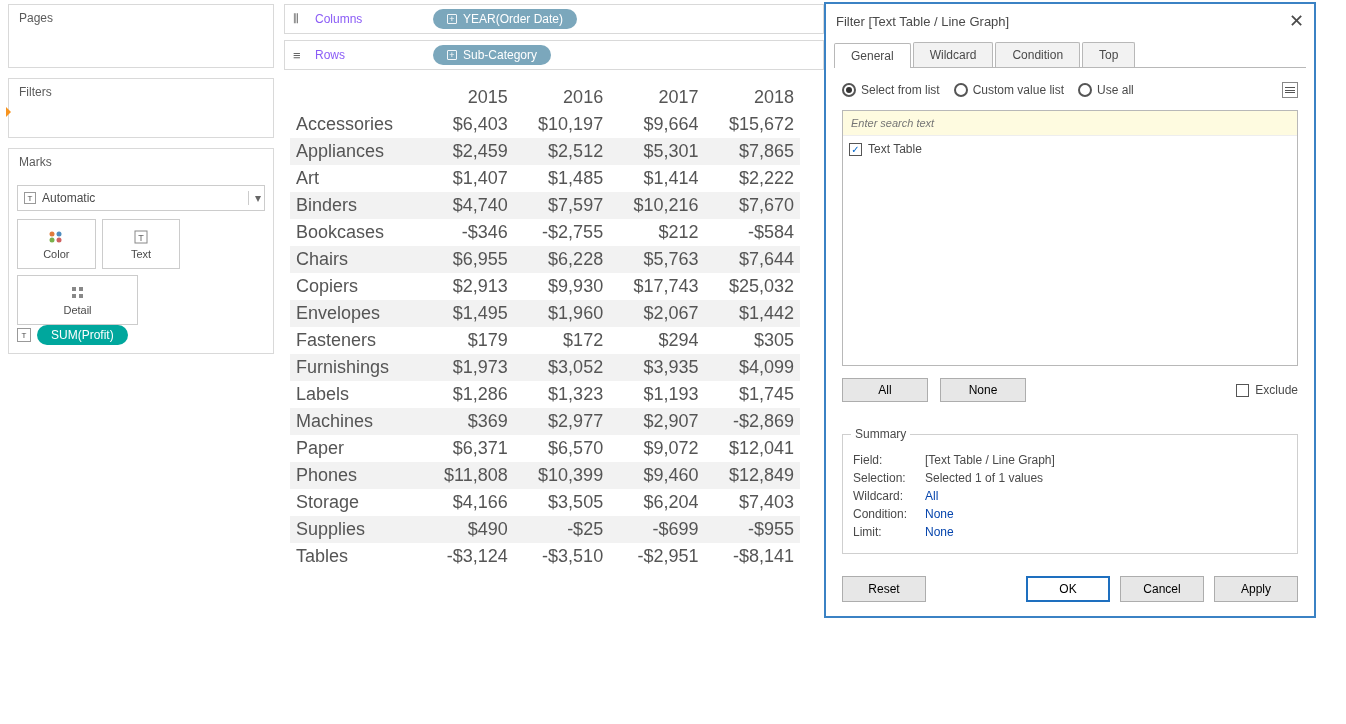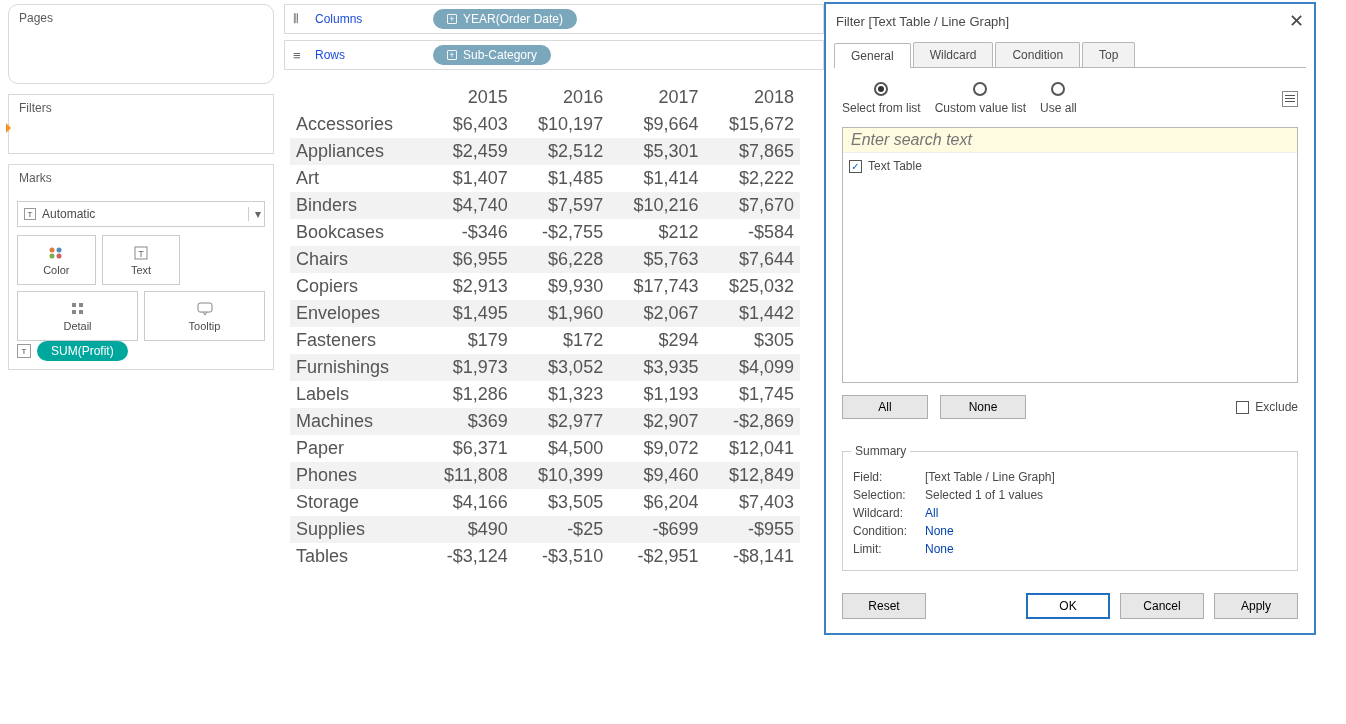--- a/index.html
+++ b/index.html
@@ -79,7 +79,7 @@
 <body>
 
 <div class="left-col">
-  <div class="panel" style="height:80px;border-radius:10px;">
+  <div class="panel" style="height:64px;">
     <div class="panel-hdr">Pages</div>
   </div>
   <div class="panel filters-panel">

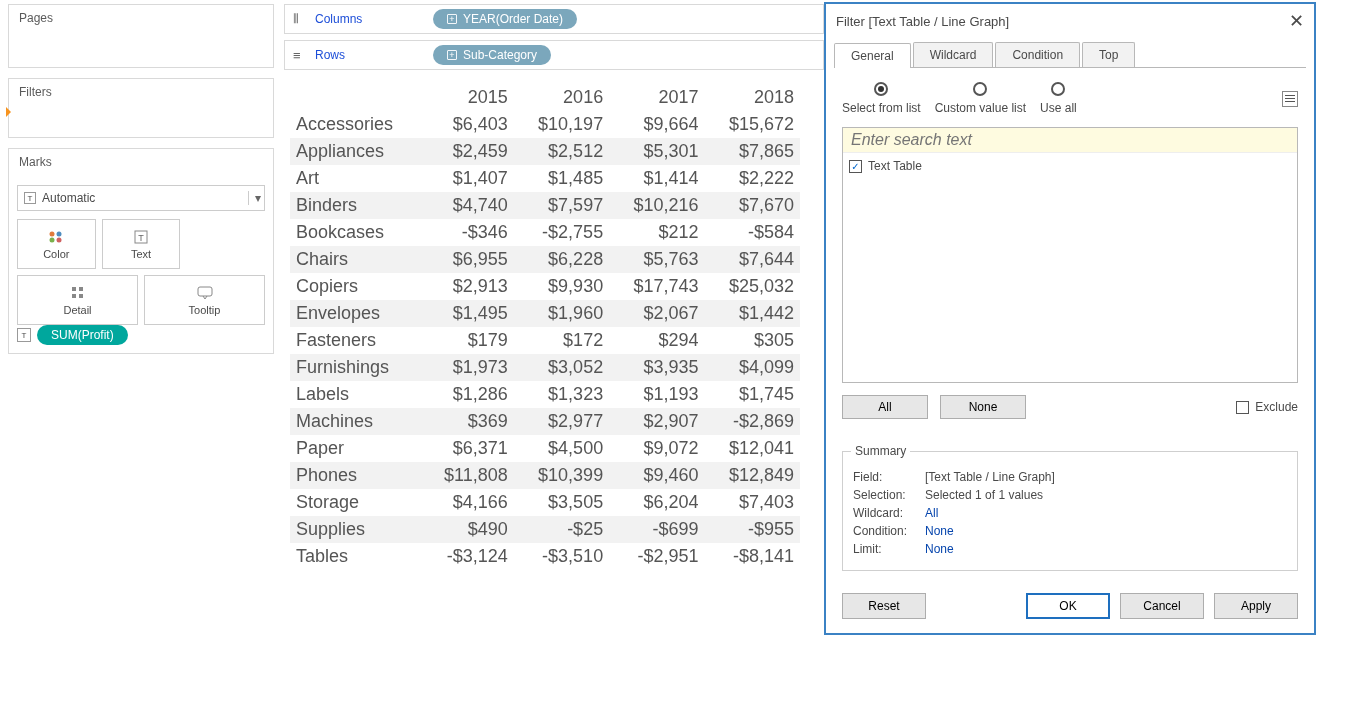--- a/index.html
+++ b/index.html
@@ -28,7 +28,7 @@
 .shelf.columns { top:4px; width:540px; }
 .shelf.rows { top:40px; width:540px; }
 .shelf .shelf-icon { color:#666; font-size:13px; width:14px; }
-.shelf .shelf-label { color:#1d4ed8; width:110px; font-size:12px; }
+.shelf .shelf-label { color:#8b5cf6; width:110px; font-size:12px; }
 .shelf-pill { background:#7ba7bc; color:#fff; border-radius:12px; padding:3px 14px; font-size:12px; display:flex; align-items:center; gap:6px; }
 .shelf-pill .plus { width:10px; height:10px; border:1px solid rgba(255,255,255,0.9); border-radius:1px; display:flex; align-items:center; justify-content:center; font-size:9px; line-height:1; }
 

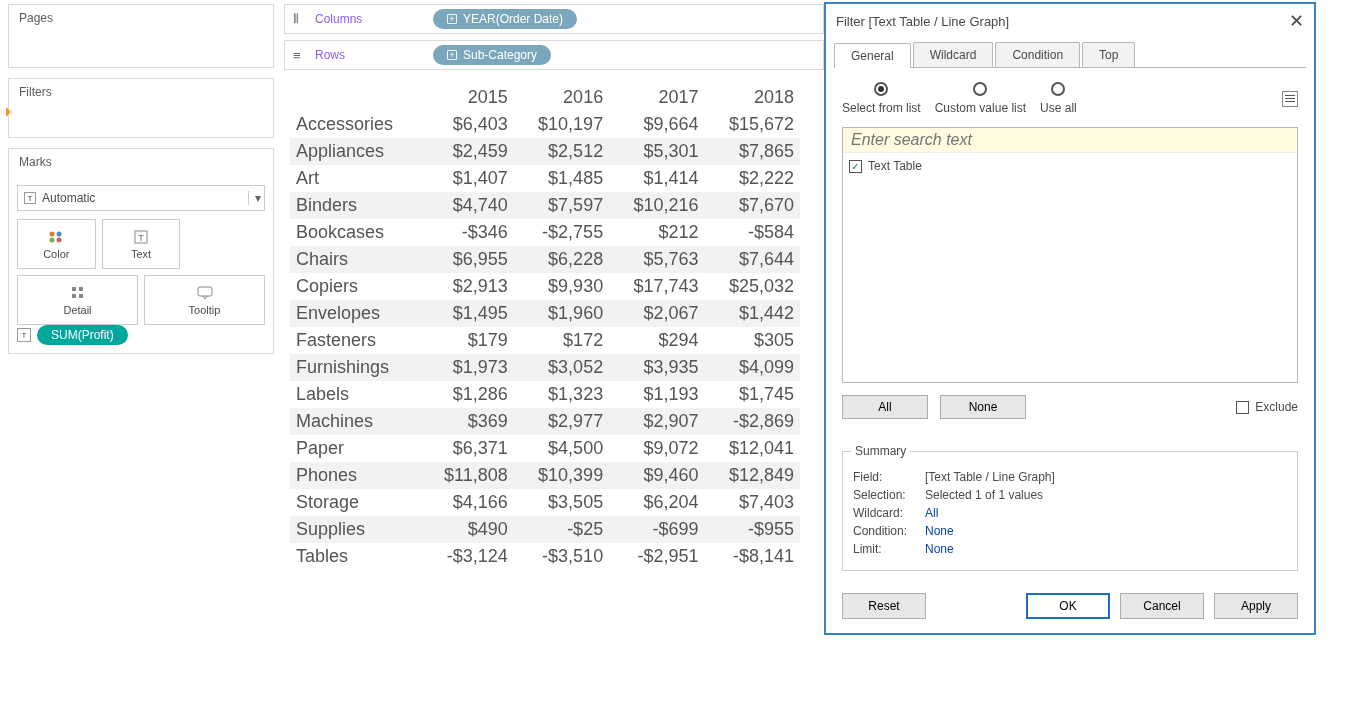--- a/index.html
+++ b/index.html
@@ -51,7 +51,7 @@
 .tab.active { background:#fff; position:relative; top:1px; }
 .dlg-body { padding:14px 16px 10px; }
 .radio-row { display:flex; align-items:center; gap:6px; margin-bottom:12px; }
-.radio-row label { display:flex; align-items:center; gap:5px; margin-right:8px; font-size:12px;flex-direction:column; }
+.radio-row label { display:flex; align-items:center; gap:5px; margin-right:8px; font-size:12px; }
 .radio { width:14px; height:14px; border:2px solid #555; border-radius:50%; display:inline-flex; align-items:center; justify-content:center; }
 .radio.sel::after { content:""; width:6px; height:6px; background:#333; border-radius:50%; }
 .menu-ico { margin-left:auto; width:16px; height:16px; border:1px solid #888; display:flex; flex-direction:column; justify-content:space-evenly; padding:2px; }

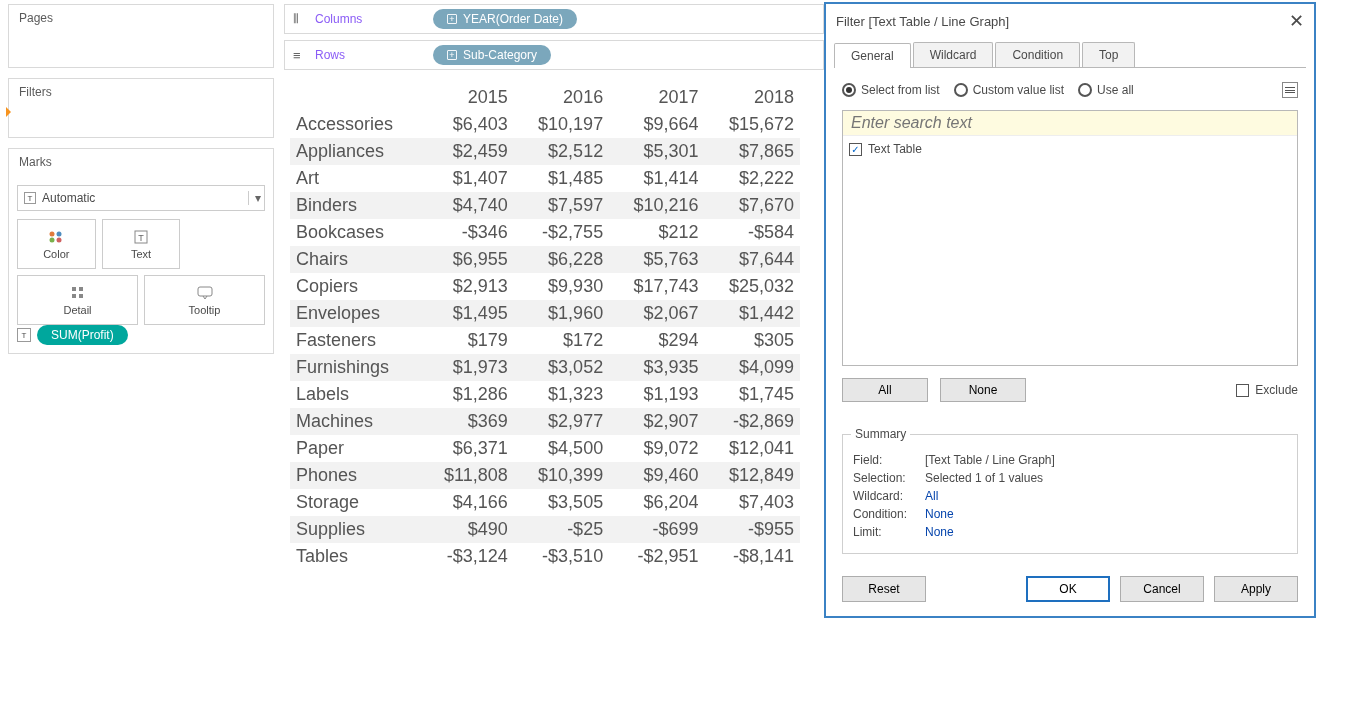--- a/index.html
+++ b/index.html
@@ -57,7 +57,7 @@
 .menu-ico { margin-left:auto; width:16px; height:16px; border:1px solid #888; display:flex; flex-direction:column; justify-content:space-evenly; padding:2px; }
 .menu-ico span { height:1px; background:#555; }
 .search-box { width:100%; border:1px solid #b8b8b8; background:#fff; }
-.search-input { width:100%; height:24px; border:none; background:#fefbe0; padding:0 8px; font-size:16px; font-style:italic; color:#7f1d1d; outline:none; }
+.search-input { width:100%; height:24px; border:none; background:#fefbe0; padding:0 8px; font-size:11px; font-style:italic; color:#7f1d1d; outline:none; }
 .list-area { height:230px; border-top:1px solid #eee; padding:4px 6px; }
 .list-item { display:flex; align-items:center; gap:6px; padding:2px 0; font-size:12px; }
 .chk { width:13px; height:13px; border:1px solid #555; display:inline-flex; align-items:center; justify-content:center; font-size:10px; color:#0066cc; }

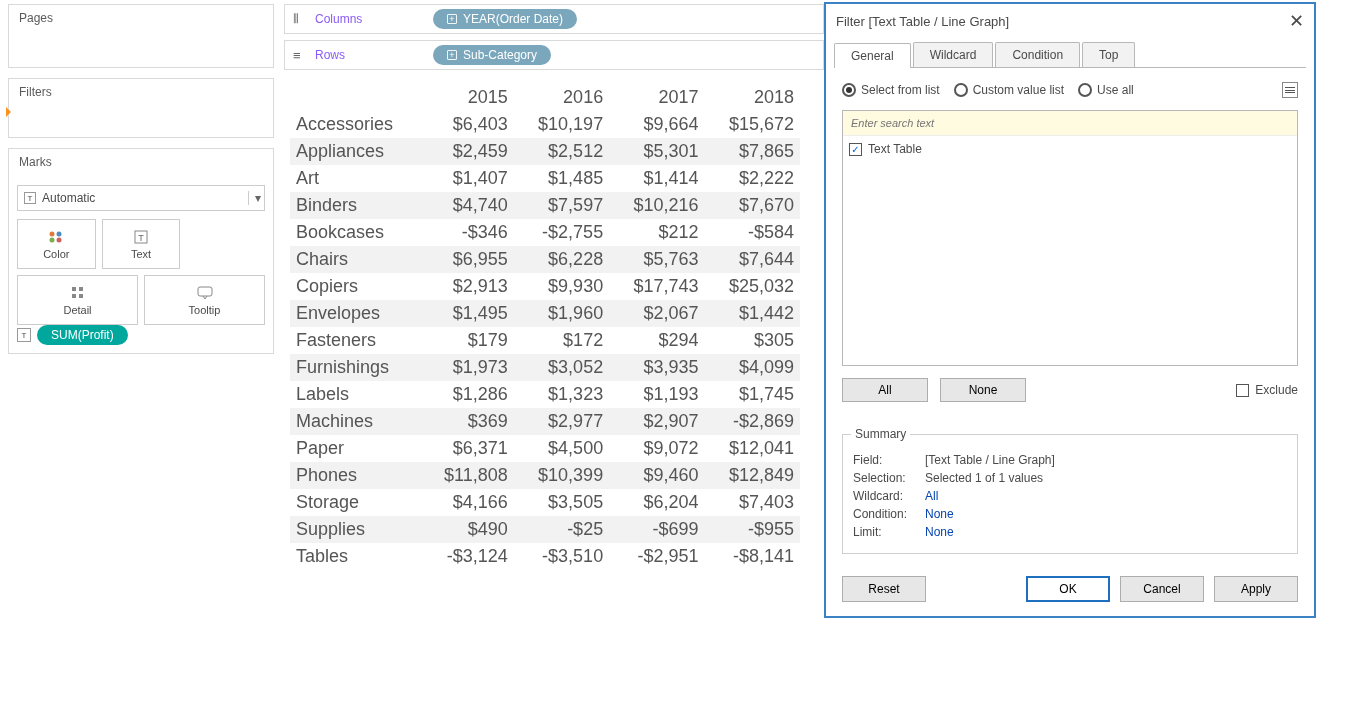--- a/index.html
+++ b/index.html
@@ -123,13 +123,6 @@
             </svg>
           <span>Detail</span>
         </div>
-        <div class="mark-cell">
-          <svg>
-              <rect x="2" y="3" width="14" height="9" rx="2" fill="none" stroke="#888"></rect>
-              <path d="M7 12 L9 15 L11 12" fill="none" stroke="#888"></path>
-            </svg>
-          <span>Tooltip</span>
-        </div>
       </div>
       <div class="pill-row">
         <span class="pill-t">T</span>

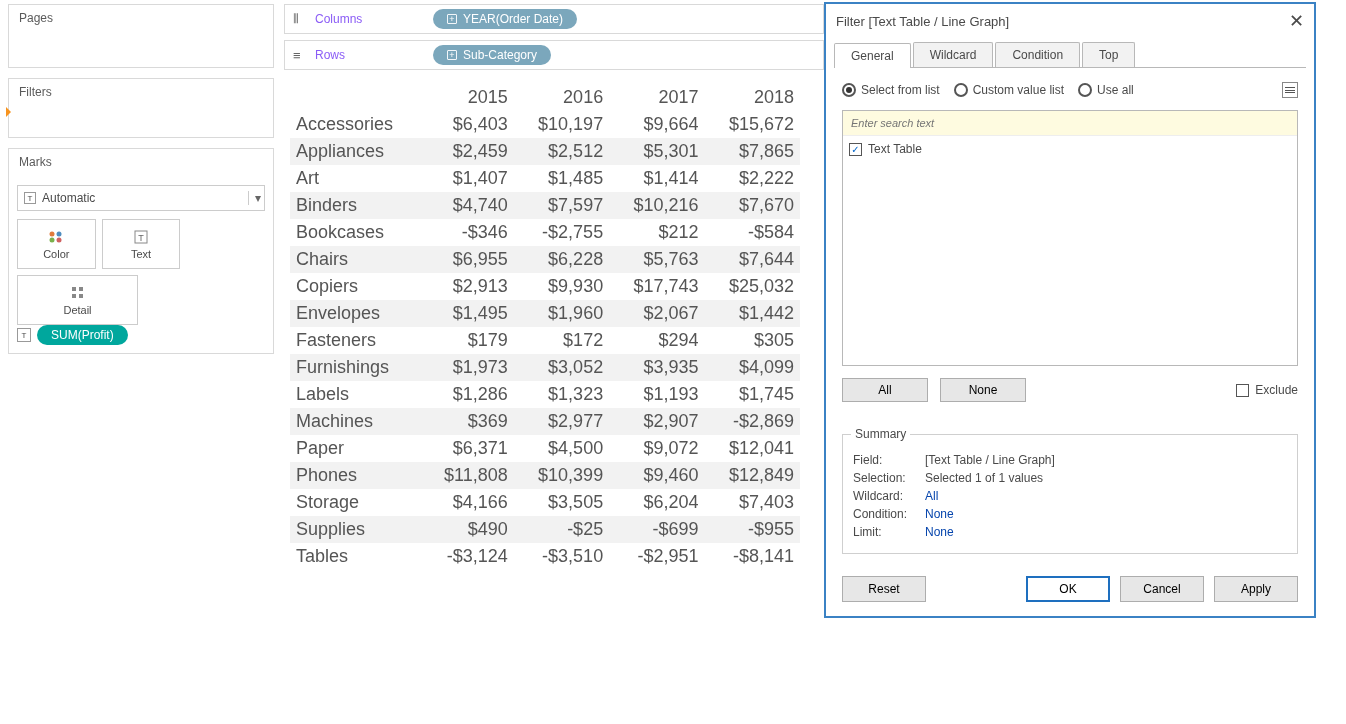--- a/index.html
+++ b/index.html
@@ -248,7 +248,7 @@
         <tr>
           <td class="rowlab">Paper</td>
           <td>$6,371</td>
-          <td>$4,500</td>
+          <td>$6,570</td>
           <td>$9,072</td>
           <td>$12,041</td>
         </tr>

